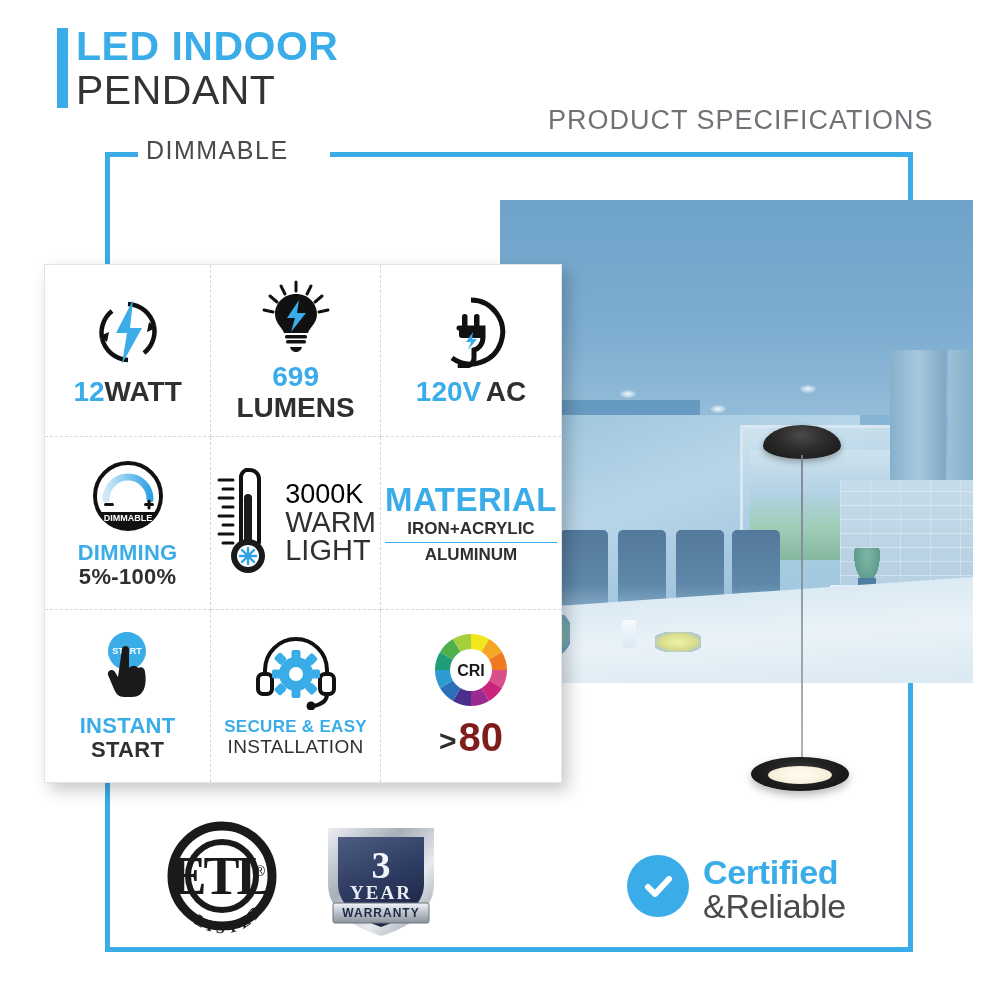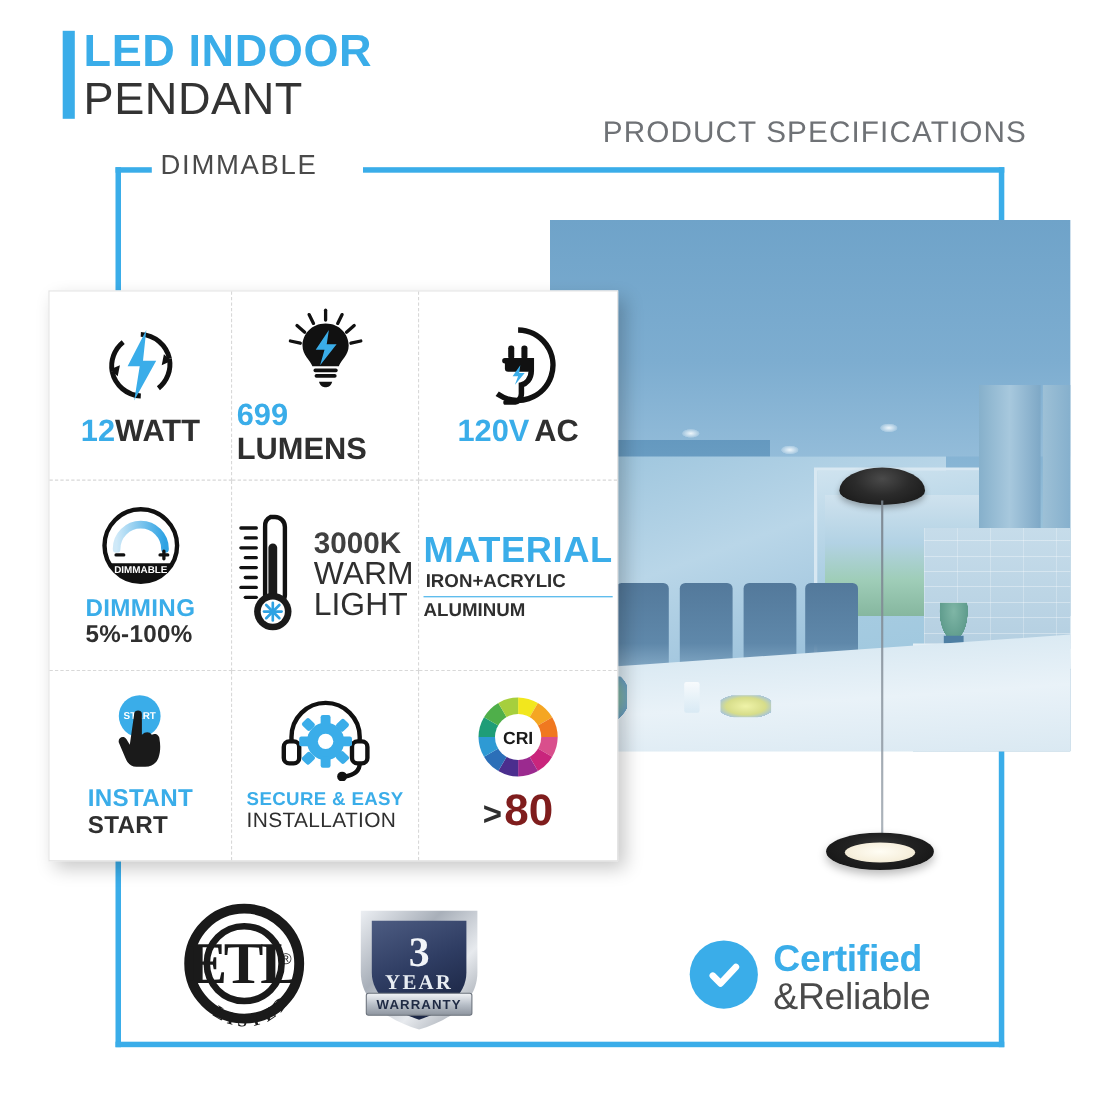--- a/index.html
+++ b/index.html
@@ -133,7 +133,7 @@
   .cell:nth-child(4), .cell:nth-child(5), .cell:nth-child(6) { border-bottom: 1px dashed #d8d8d8; }
 
   .cell-icon { height: 78px; display:flex; align-items:center; justify-content:center; margin-bottom: 6px; }
-  .cell-text { line-height: 1.1; }
+  .cell-text { text-align: center; line-height: 1.1; }
   .tx-blue { color: #3aade9; }
   .tx-dark { color: #2f2f2f; }
   .big { font-size: 28px; font-weight: 600; letter-spacing: 0px; }

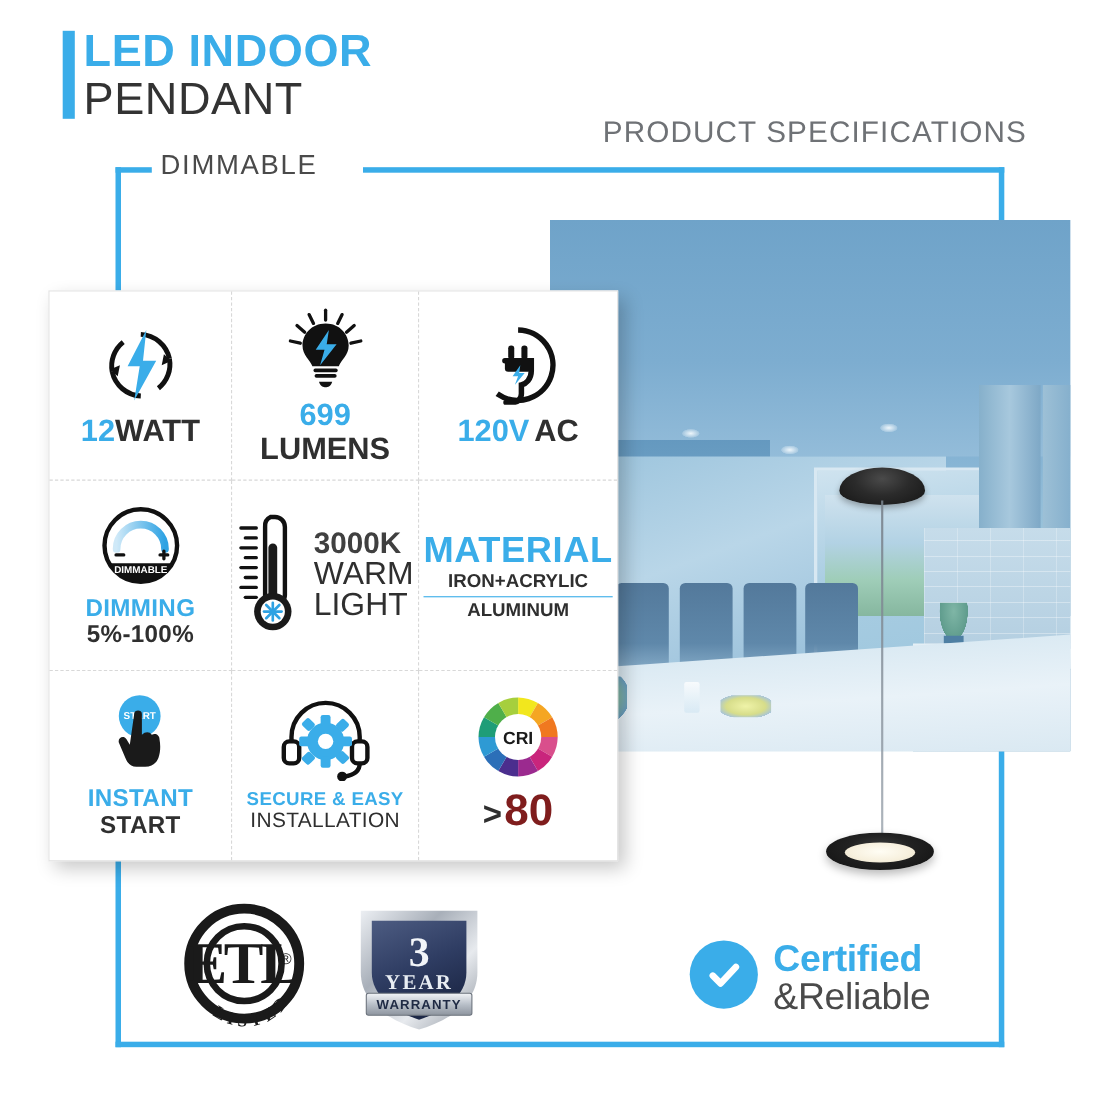--- a/index.html
+++ b/index.html
@@ -143,7 +143,7 @@
   
   .thermo-row { display:flex; align-items:center; justify-content:center; gap:8px; }
   .thermo-text { text-align:left; line-height: 0.98; }
-  .t3000 { font-size: 27px; font-weight: 700; color:#404040; letter-spacing:0px; }
+  .t3000 { font-size: 27px; font-weight: 400; color:#000000; letter-spacing:0px; }
   .twarm { font-size: 29px; font-weight: 400; color:#2f2f2f; letter-spacing:0px; }
   .tlight { font-size: 29px; font-weight: 400; color:#2f2f2f; letter-spacing:0px; }
 

